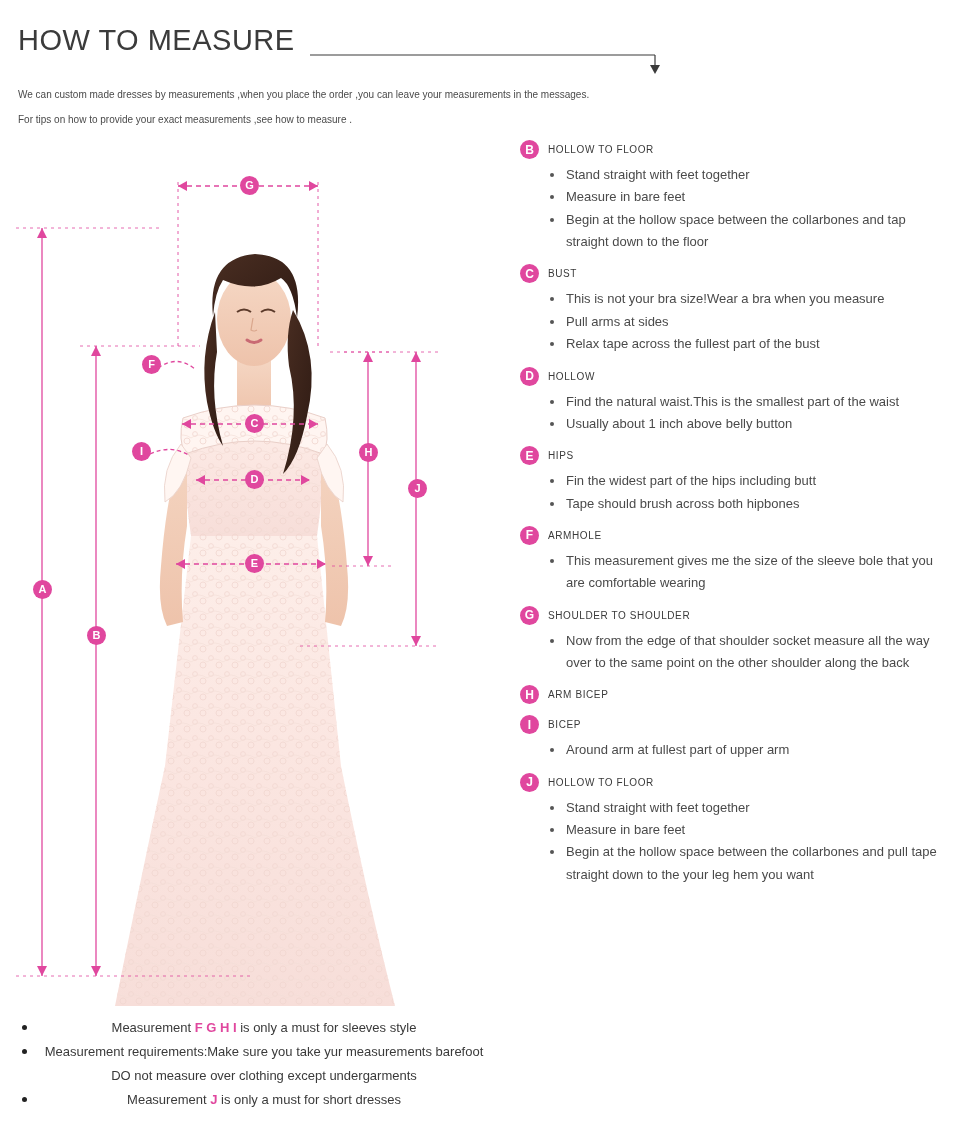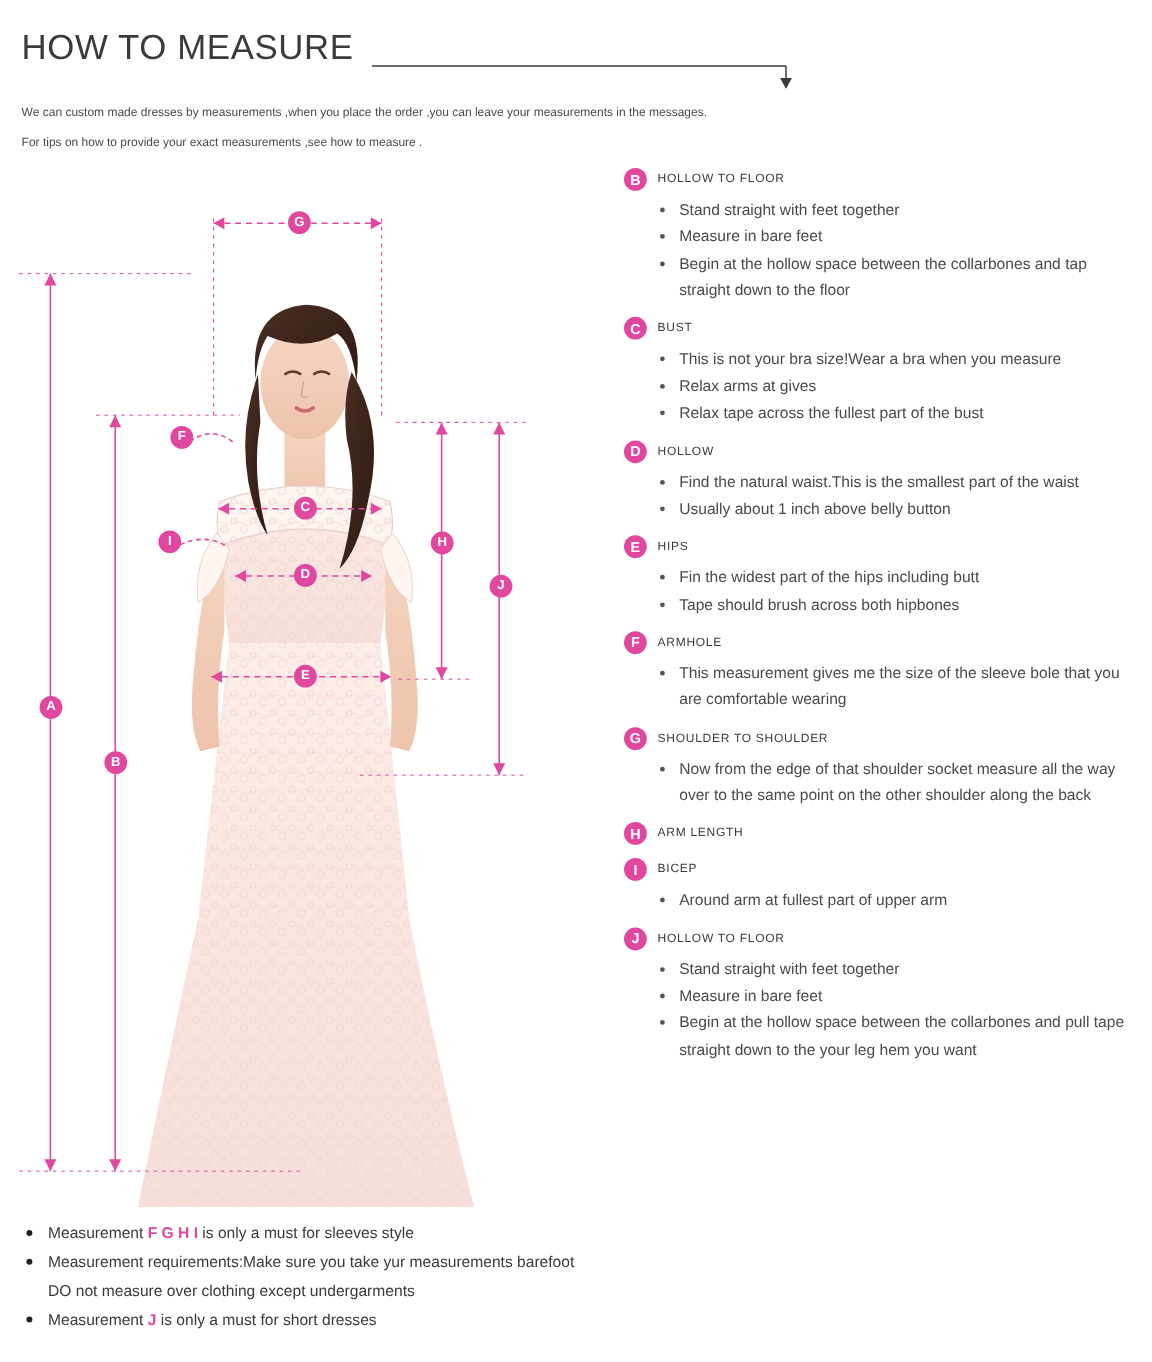--- a/index.html
+++ b/index.html
@@ -320,7 +320,7 @@
     </div>
     <ul class="guide-items">
       <li>This is not your bra size!Wear a bra when you measure</li>
-      <li>Relax arms at gives</li>
+      <li>Pull arms at sides</li>
       <li>Relax tape across the fullest part of the bust</li>
     </ul>
   </div>

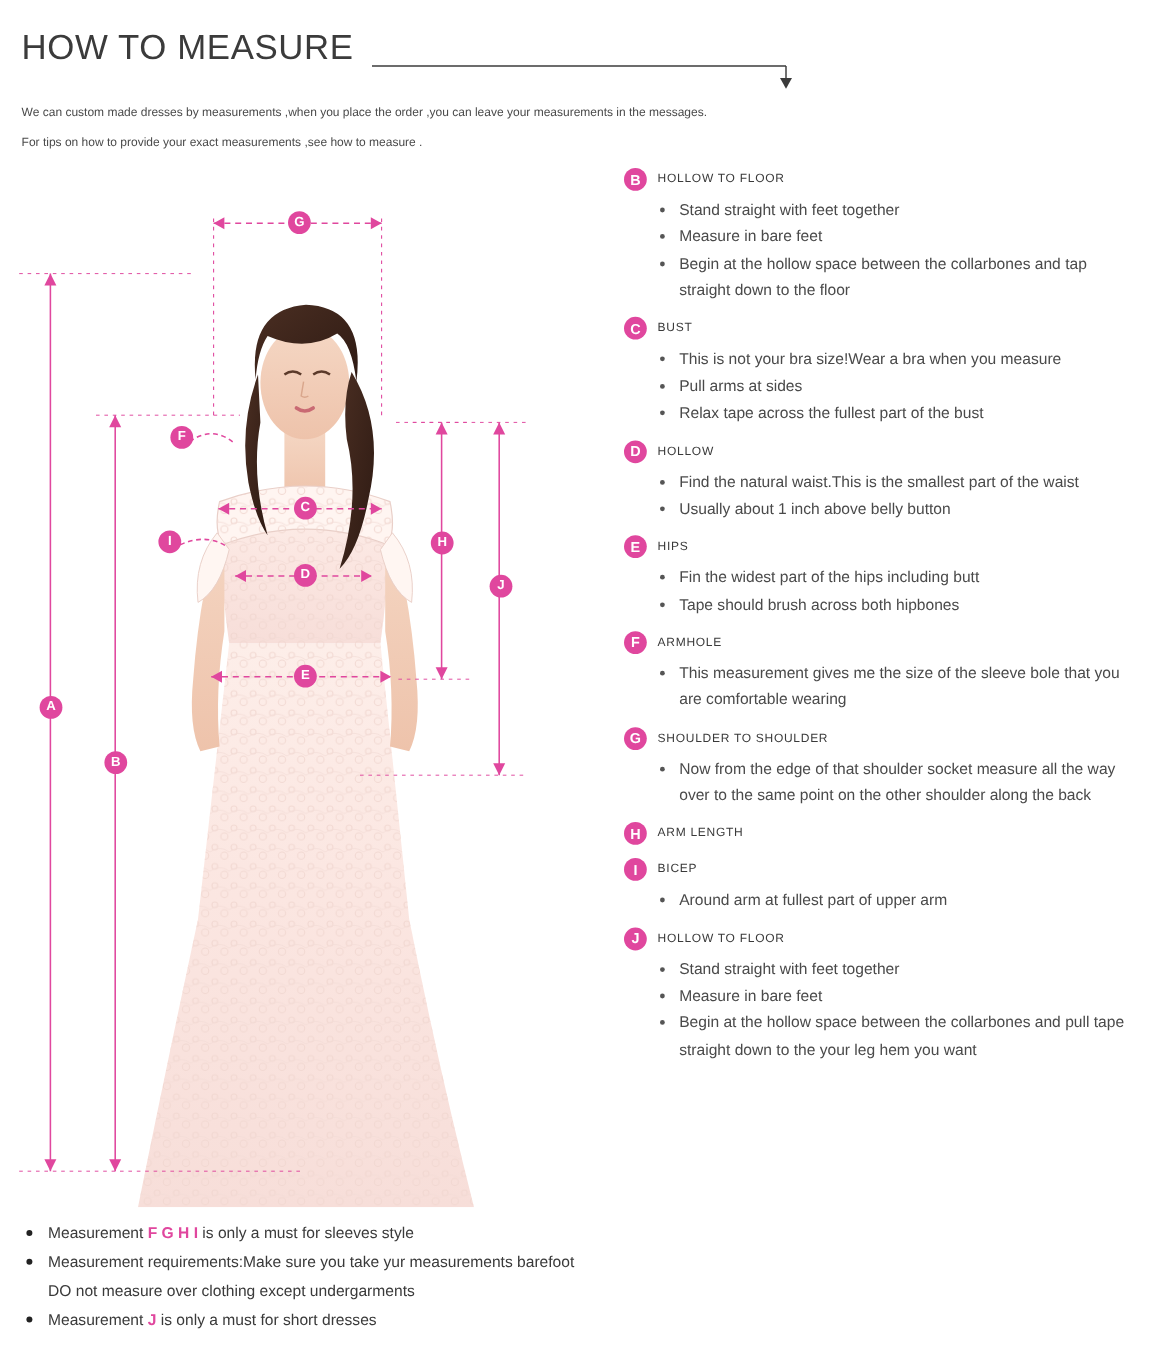--- a/index.html
+++ b/index.html
@@ -370,7 +370,7 @@
   <div class="guide-section">
     <div class="guide-head">
       <span class="badge">H</span>
-      <span class="guide-title">ARM LENGTH</span>
+      <span class="guide-title">ARM BICEP</span>
     </div>
   </div>
 

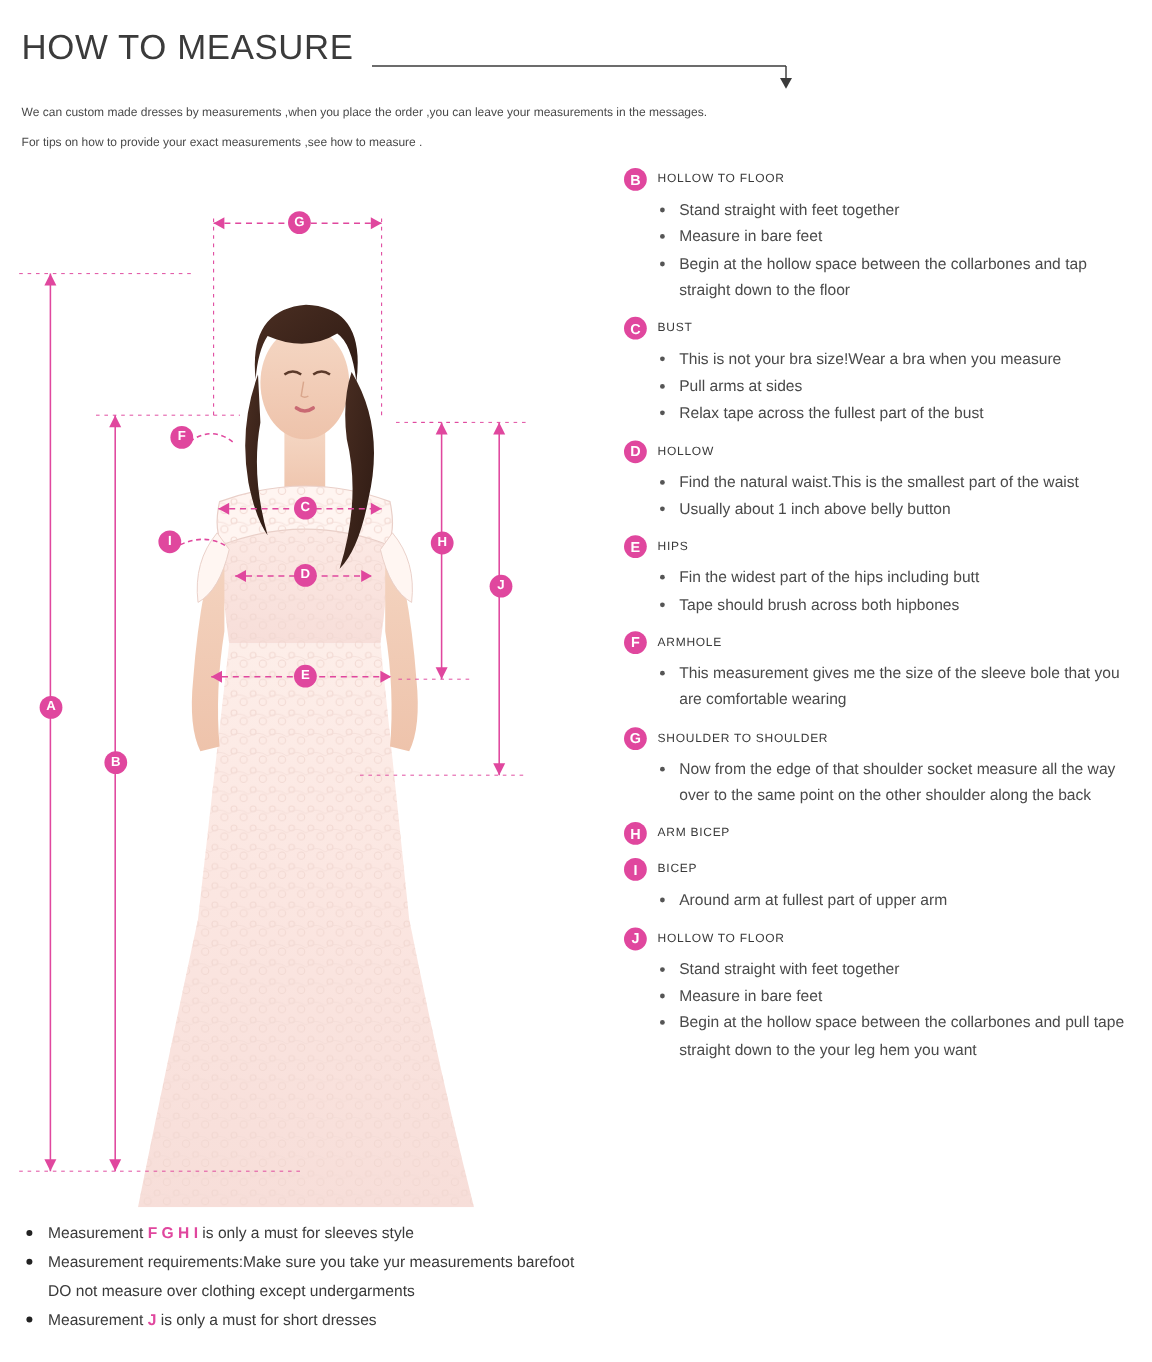--- a/index.html
+++ b/index.html
@@ -71,6 +71,7 @@
   .figure-caption-list .fc-item {
     position: relative;
     padding-left: 22px;
+    text-align: center;
   }
   .figure-caption-list .fc-item::before {
     content: "";

